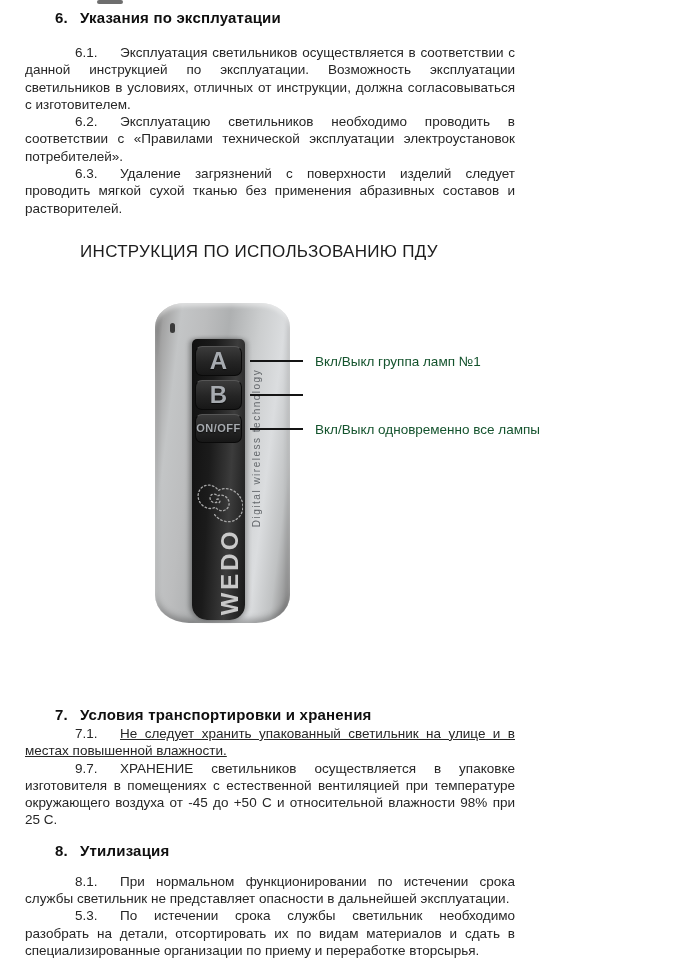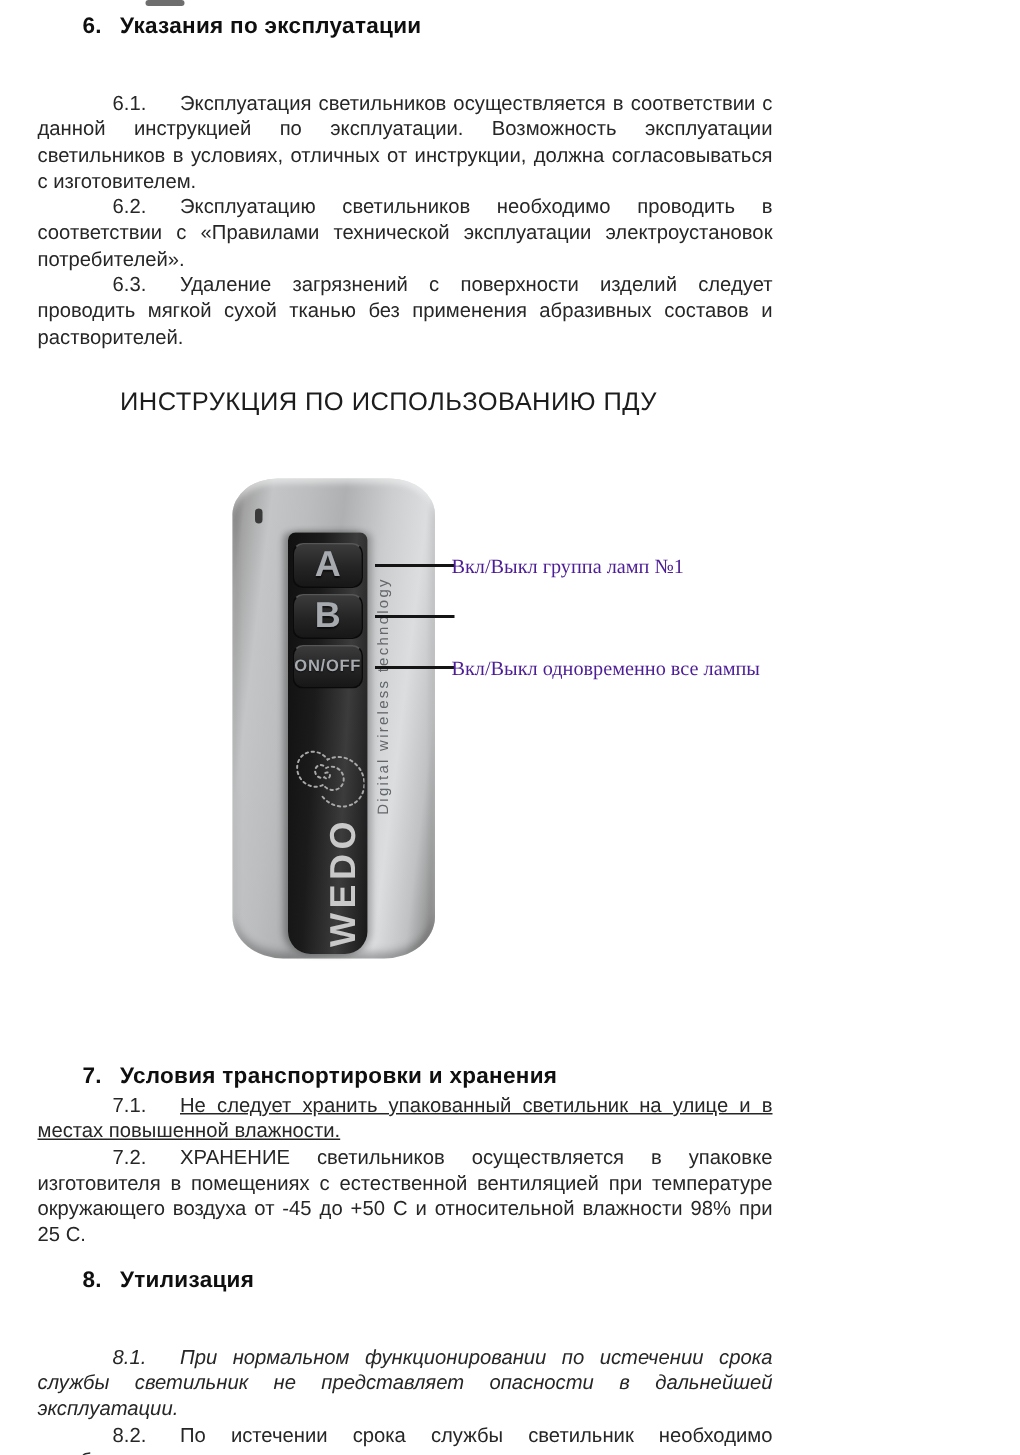--- a/index.html
+++ b/index.html
@@ -29,7 +29,7 @@
     text-align: justify; text-indent: 50px; color: #262626;
   }
   .body-p .p-num { display: inline-block; width: 45px; text-indent: 0; }
-  .mt-first { margin-top: 32px; }
+  .mt-first { margin-top: 16px; }
 
   .fig-title {
     margin-top: 24px; padding-right: 22px;

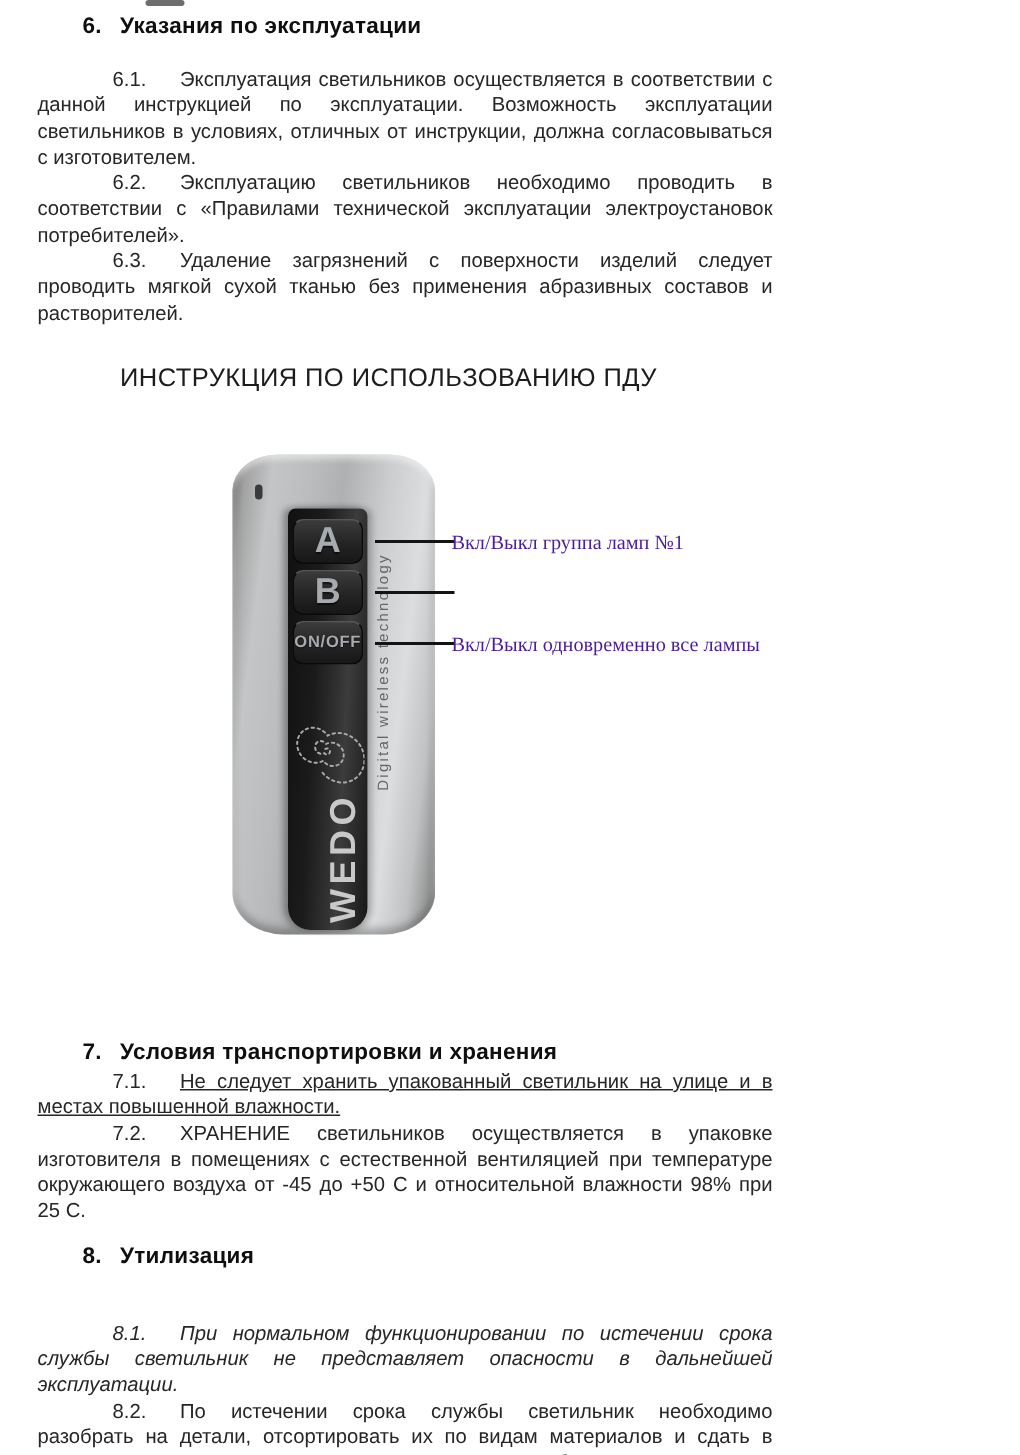--- a/index.html
+++ b/index.html
@@ -85,8 +85,8 @@
   .cl { position: absolute; left: 225px; width: 53px; height: 2px; background: #141414; }
   .cl1 { top: 98px; } .cl2 { top: 132px; } .cl3 { top: 166px; }
   .clab {
-    position: absolute; left: 276px;
-    font-size: 13.5px; line-height: 17px; color: #4c1d95; white-space: nowrap; font-family: Liberation Serif, serif;
+    position: absolute; left: 290px;
+    font-size: 13.5px; line-height: 17px; color: #14532d; white-space: nowrap;
   }
   .clab1 { top: 91px; } .clab2 { top: 125px; } .clab3 { top: 159px; }
 

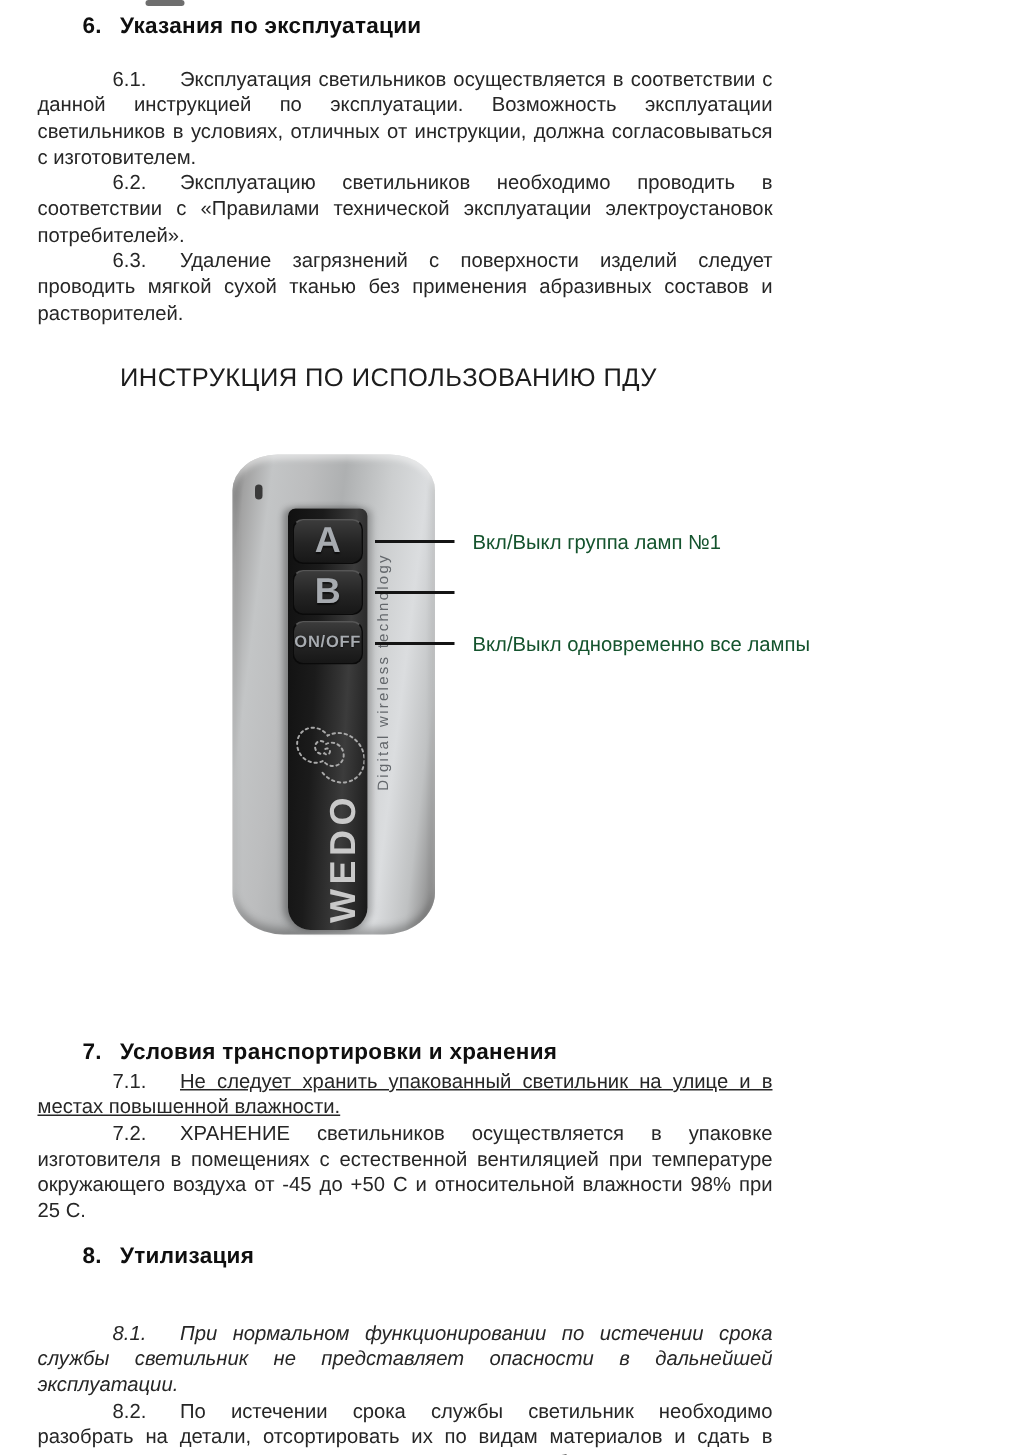--- a/index.html
+++ b/index.html
@@ -90,7 +90,7 @@
   }
   .clab1 { top: 91px; } .clab2 { top: 125px; } .clab3 { top: 159px; }
 
-  .sec7 { }
+  .sec7 { margin-top: 13px; }
   .sec8 { margin-top: 12px; }
   .mt-first7 { margin-top: 0; text-decoration: underline; }
   .mt-first8 { margin-top: 32px; font-style: italic; }

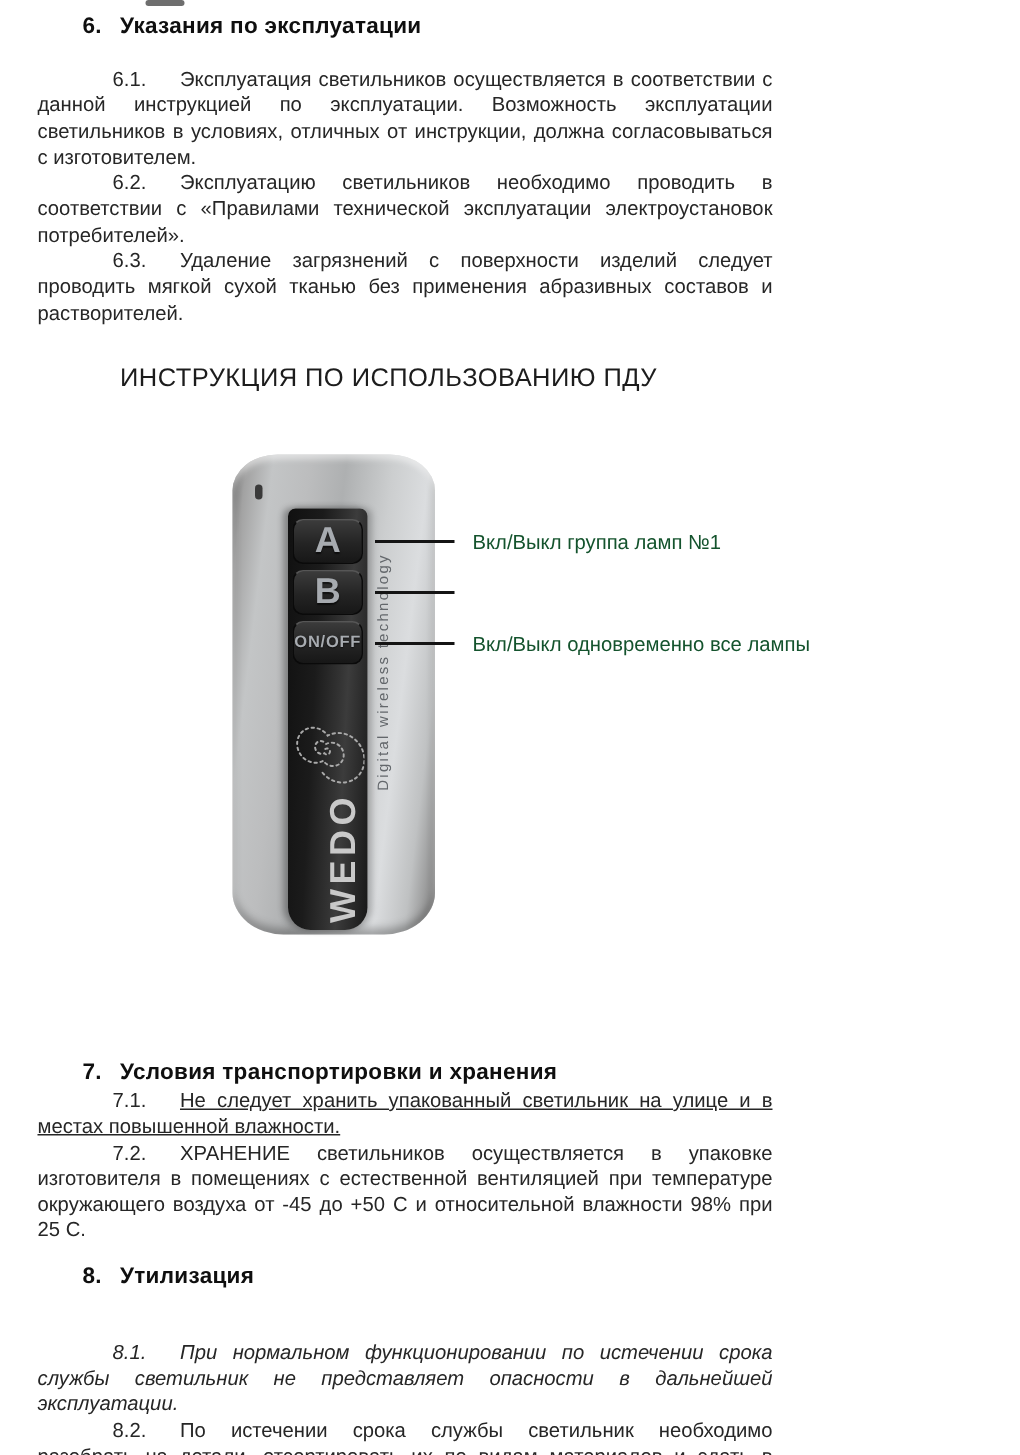--- a/index.html
+++ b/index.html
@@ -137,7 +137,7 @@
   <section>
     <h2 class="sec-h sec7"><span class="sec-num">7.</span><span>Условия транспортировки и хранения</span></h2>
     <p class="body-p mt-first7"><span class="p-num">7.1.</span><span>Не следует хранить упакованный светильник на улице и в местах повышенной влажности.</span></p>
-    <p class="body-p"><span class="p-num">7.2.</span><span>ХРАНЕНИЕ светильников осуществляется в упаковке изготовителя в помещениях с естественной вентиляцией при температуре окружающего воздуха от -45 до +50 С и относительной влажности 98% при 25 С.</span></p>
+    <p class="body-p"><span class="p-num">9.7.</span><span>ХРАНЕНИЕ светильников осуществляется в упаковке изготовителя в помещениях с естественной вентиляцией при температуре окружающего воздуха от -45 до +50 С и относительной влажности 98% при 25 С.</span></p>
   </section>
 
   <section>

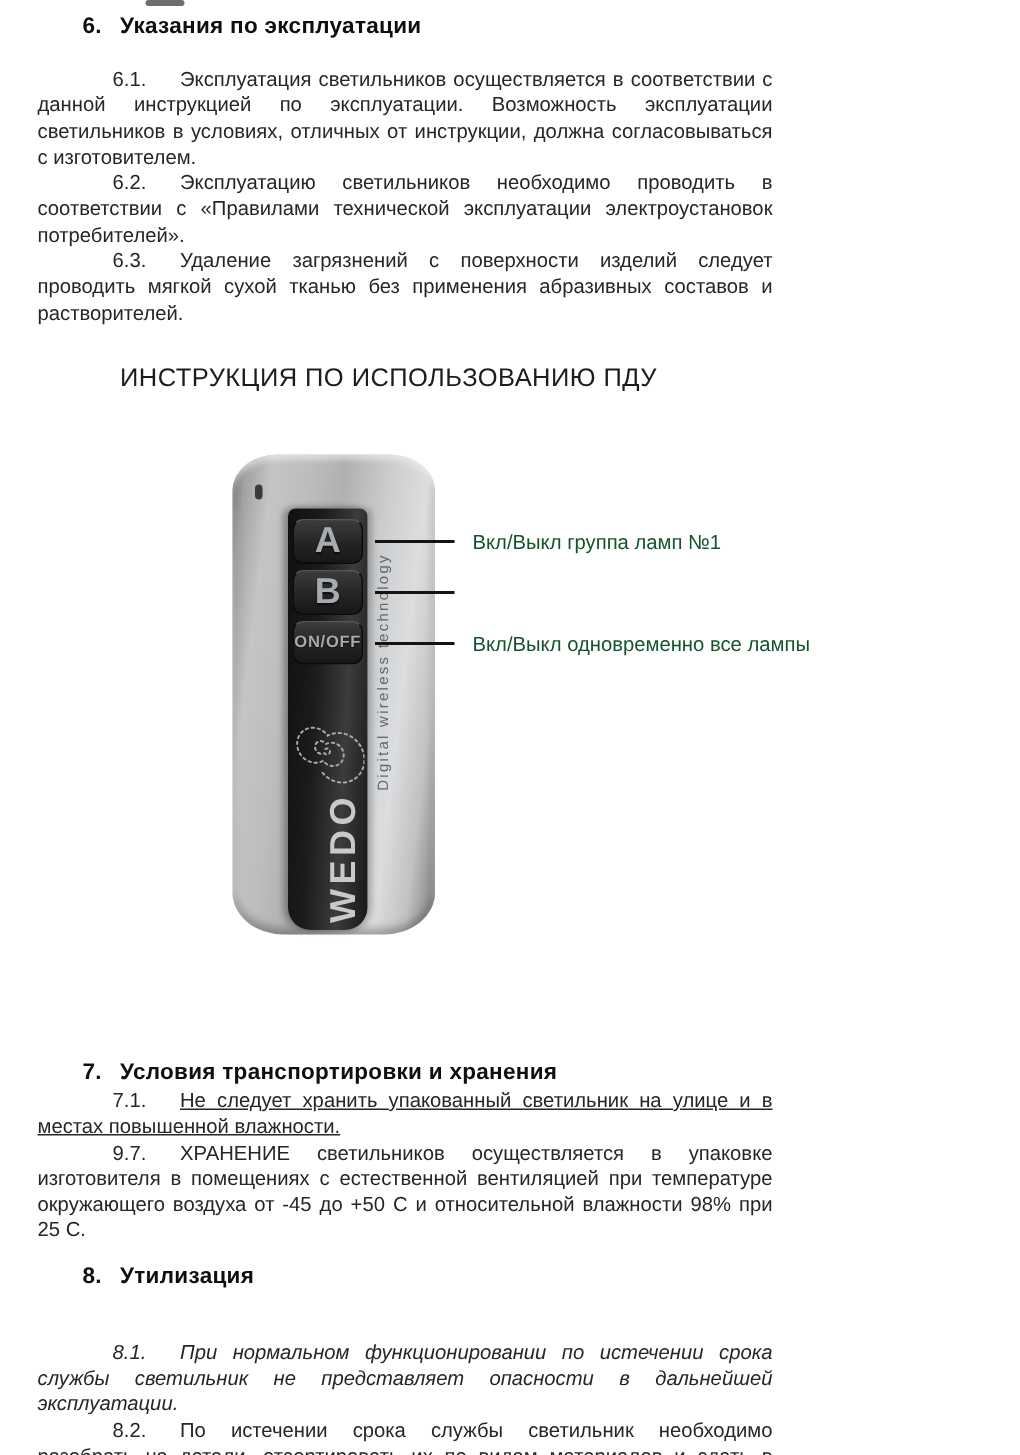--- a/index.html
+++ b/index.html
@@ -93,7 +93,7 @@
   .sec7 { margin-top: 13px; }
   .sec8 { margin-top: 12px; }
   .mt-first7 { margin-top: 0; text-decoration: underline; }
-  .mt-first8 { margin-top: 32px; font-style: italic; }
+  .mt-first8 { margin-top: 12px; }
 </style>
 </head>
 <body>

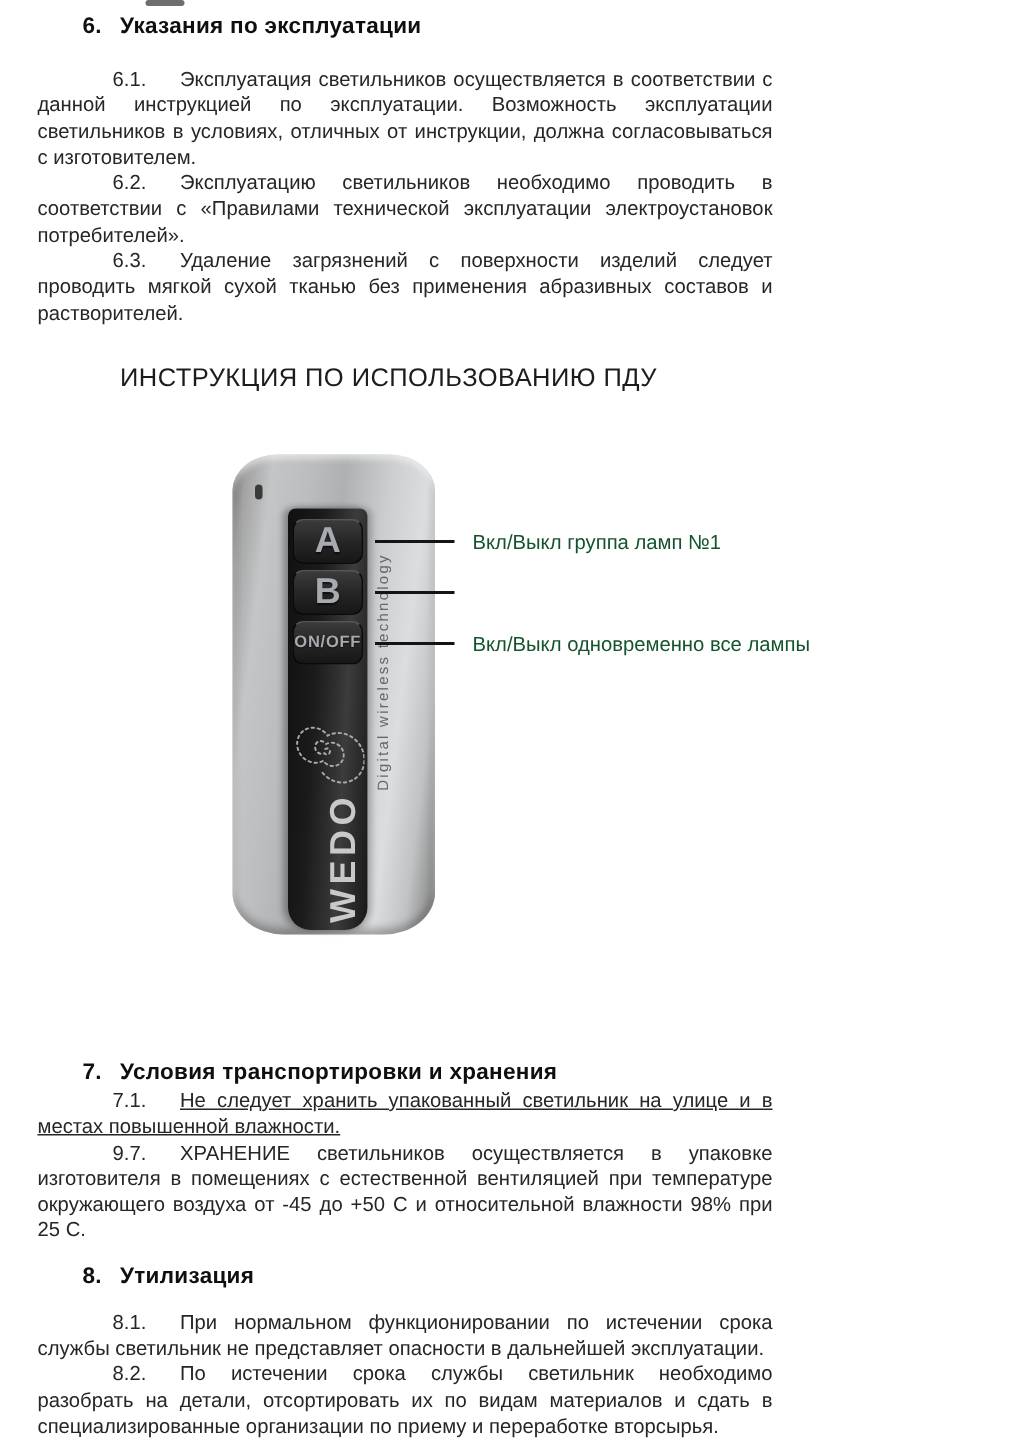--- a/index.html
+++ b/index.html
@@ -143,7 +143,7 @@
   <section>
     <h2 class="sec-h sec8"><span class="sec-num">8.</span><span>Утилизация</span></h2>
     <p class="body-p mt-first8"><span class="p-num">8.1.</span><span>При нормальном функционировании по истечении срока службы светильник не представляет опасности в дальнейшей эксплуатации.</span></p>
-    <p class="body-p"><span class="p-num">8.2.</span><span>По истечении срока службы светильник необходимо разобрать на детали, отсортировать их по видам материалов и сдать в специализированные организации по приему и переработке вторсырья.</span></p>
+    <p class="body-p"><span class="p-num">5.3.</span><span>По истечении срока службы светильник необходимо разобрать на детали, отсортировать их по видам материалов и сдать в специализированные организации по приему и переработке вторсырья.</span></p>
   </section>
 </div>
 

